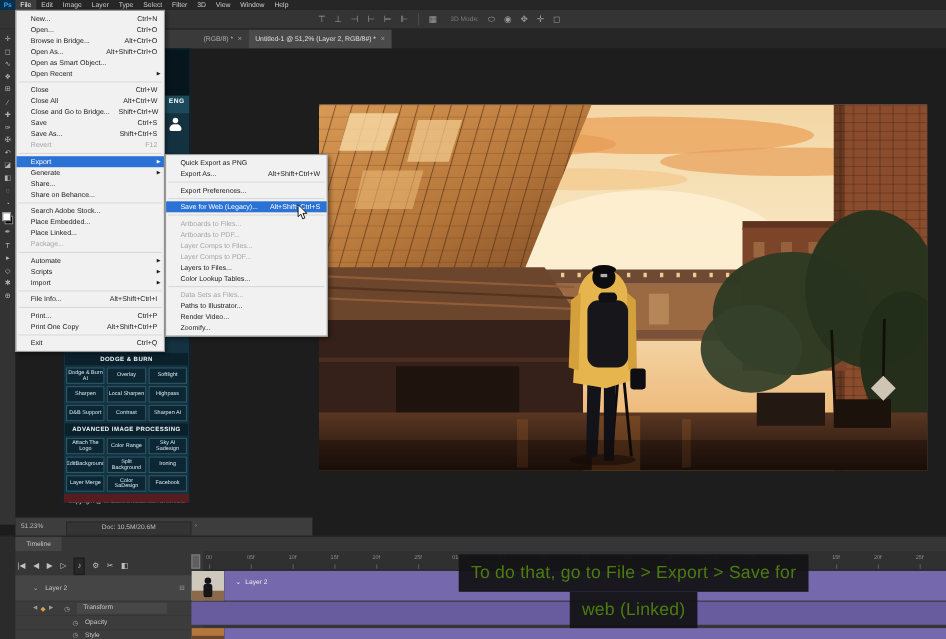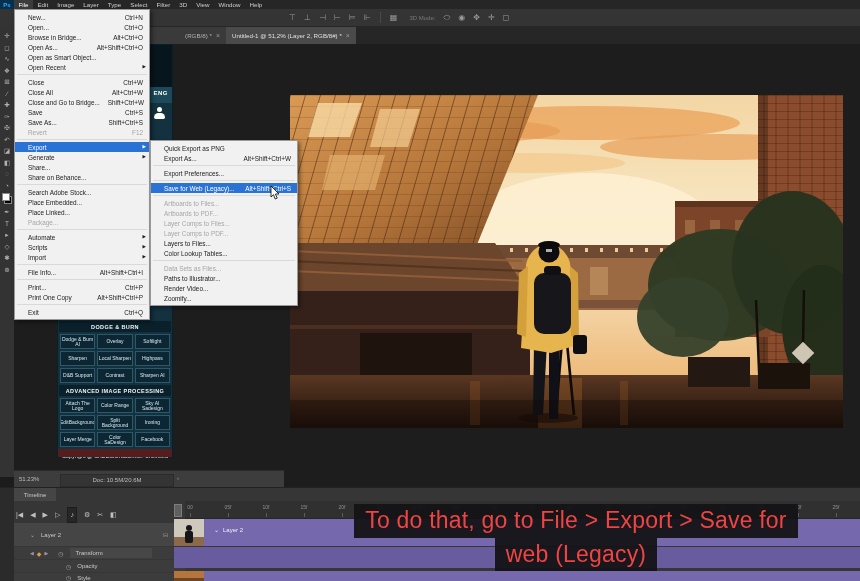--- a/index.html
+++ b/index.html
@@ -111,7 +111,7 @@
 
   
   #caption{position:absolute;left:300px;top:504px;width:552px;text-align:center;z-index:30;line-height:0;}
-  .cap-line{display:inline-block;background:rgba(19,19,21,.94);color:#ef4444;font-size:23px;line-height:33.5px;
+  .cap-line{display:inline-block;background:rgba(19,19,21,.94);color:#4d7c0f;font-size:16px;line-height:33.5px;
             padding:0 11px;font-weight:400;letter-spacing:.2px;}
 
   

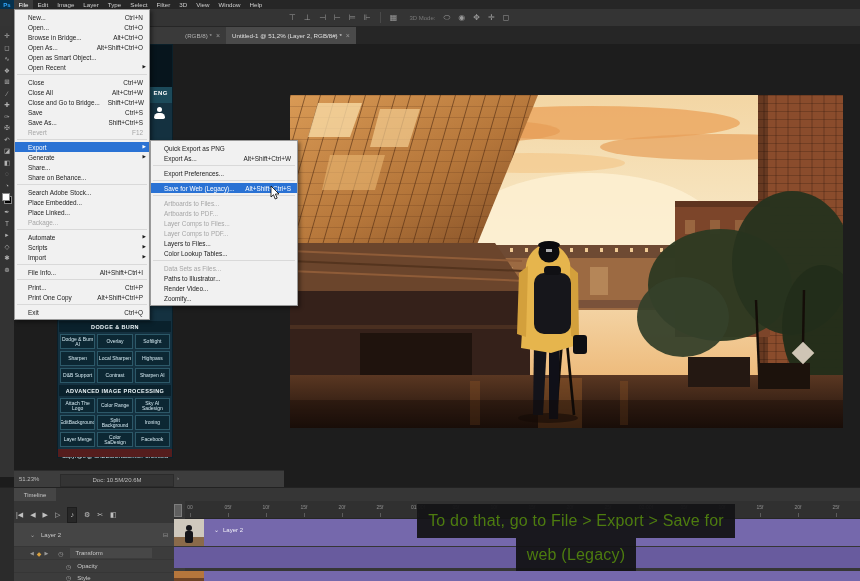--- a/index.html
+++ b/index.html
@@ -651,7 +651,7 @@
 
   <div id="caption">
     <span class="cap-line">To do that, go to File &gt; Export &gt; Save for</span><br>
-    <span class="cap-line">web (Legacy)</span>
+    <span class="cap-line">web (Linked)</span>
   </div>
 
   <svg id="cursor" width="10" height="14" viewBox="0 0 10 14">

